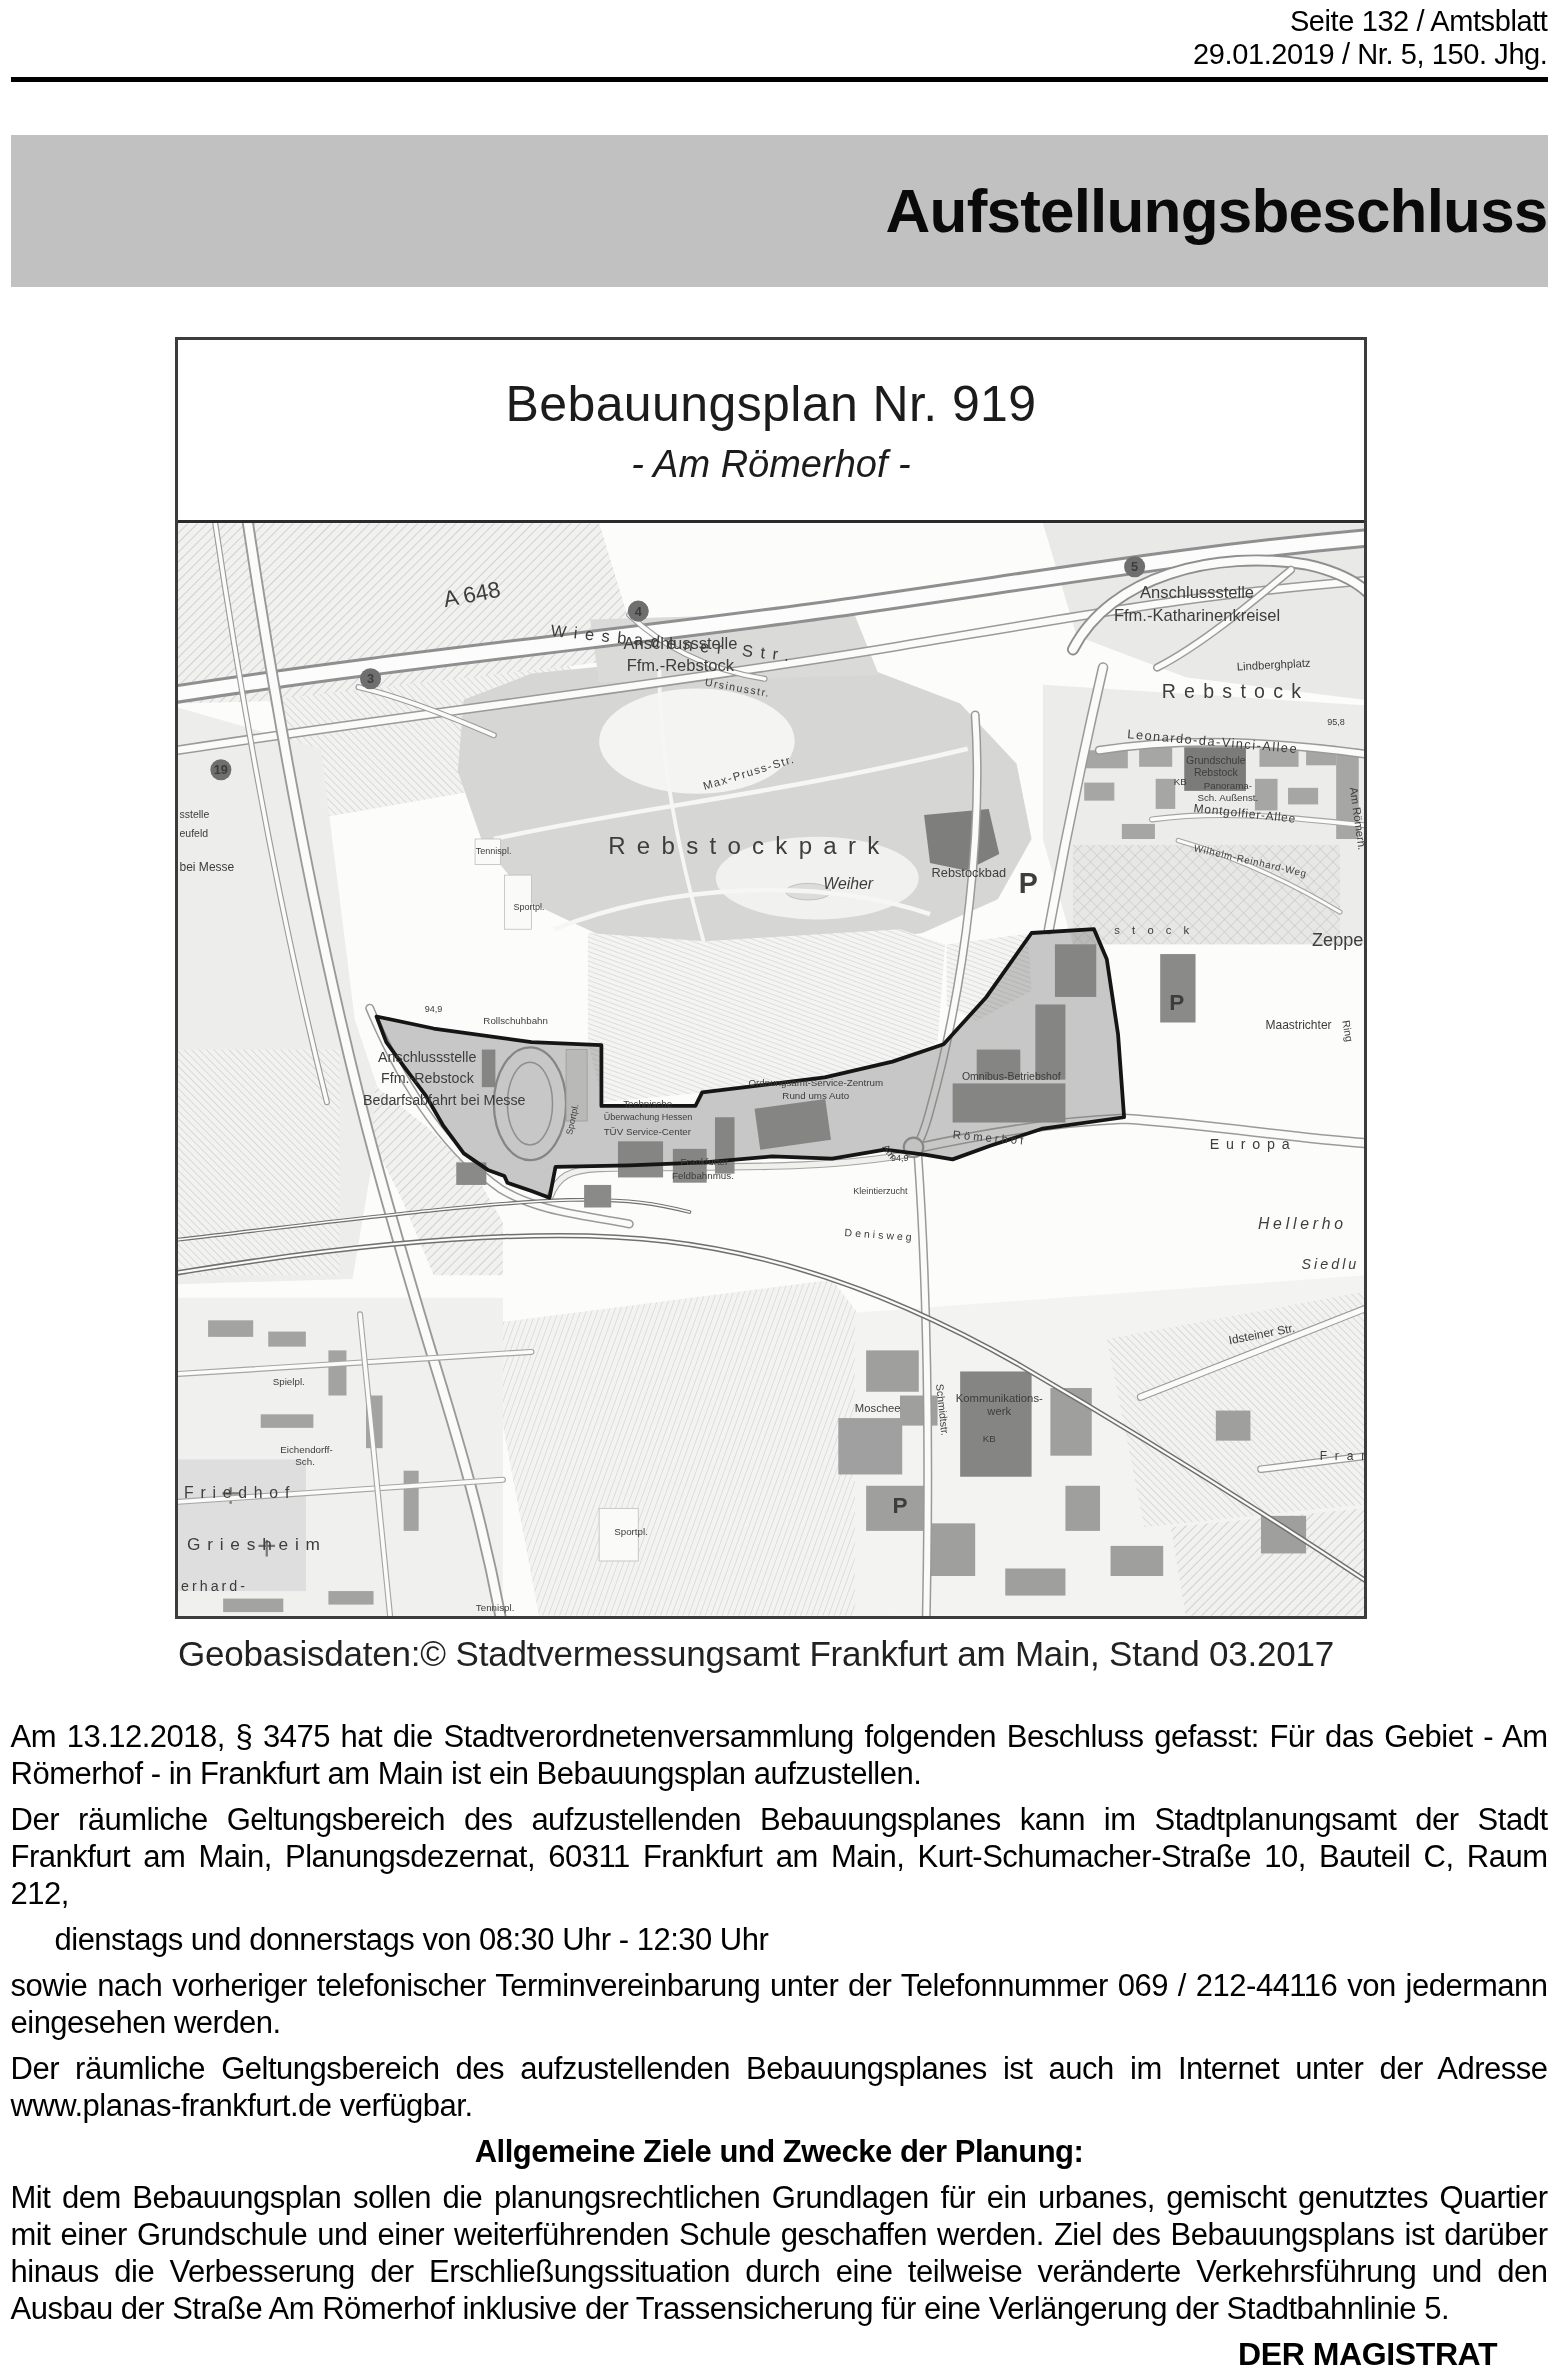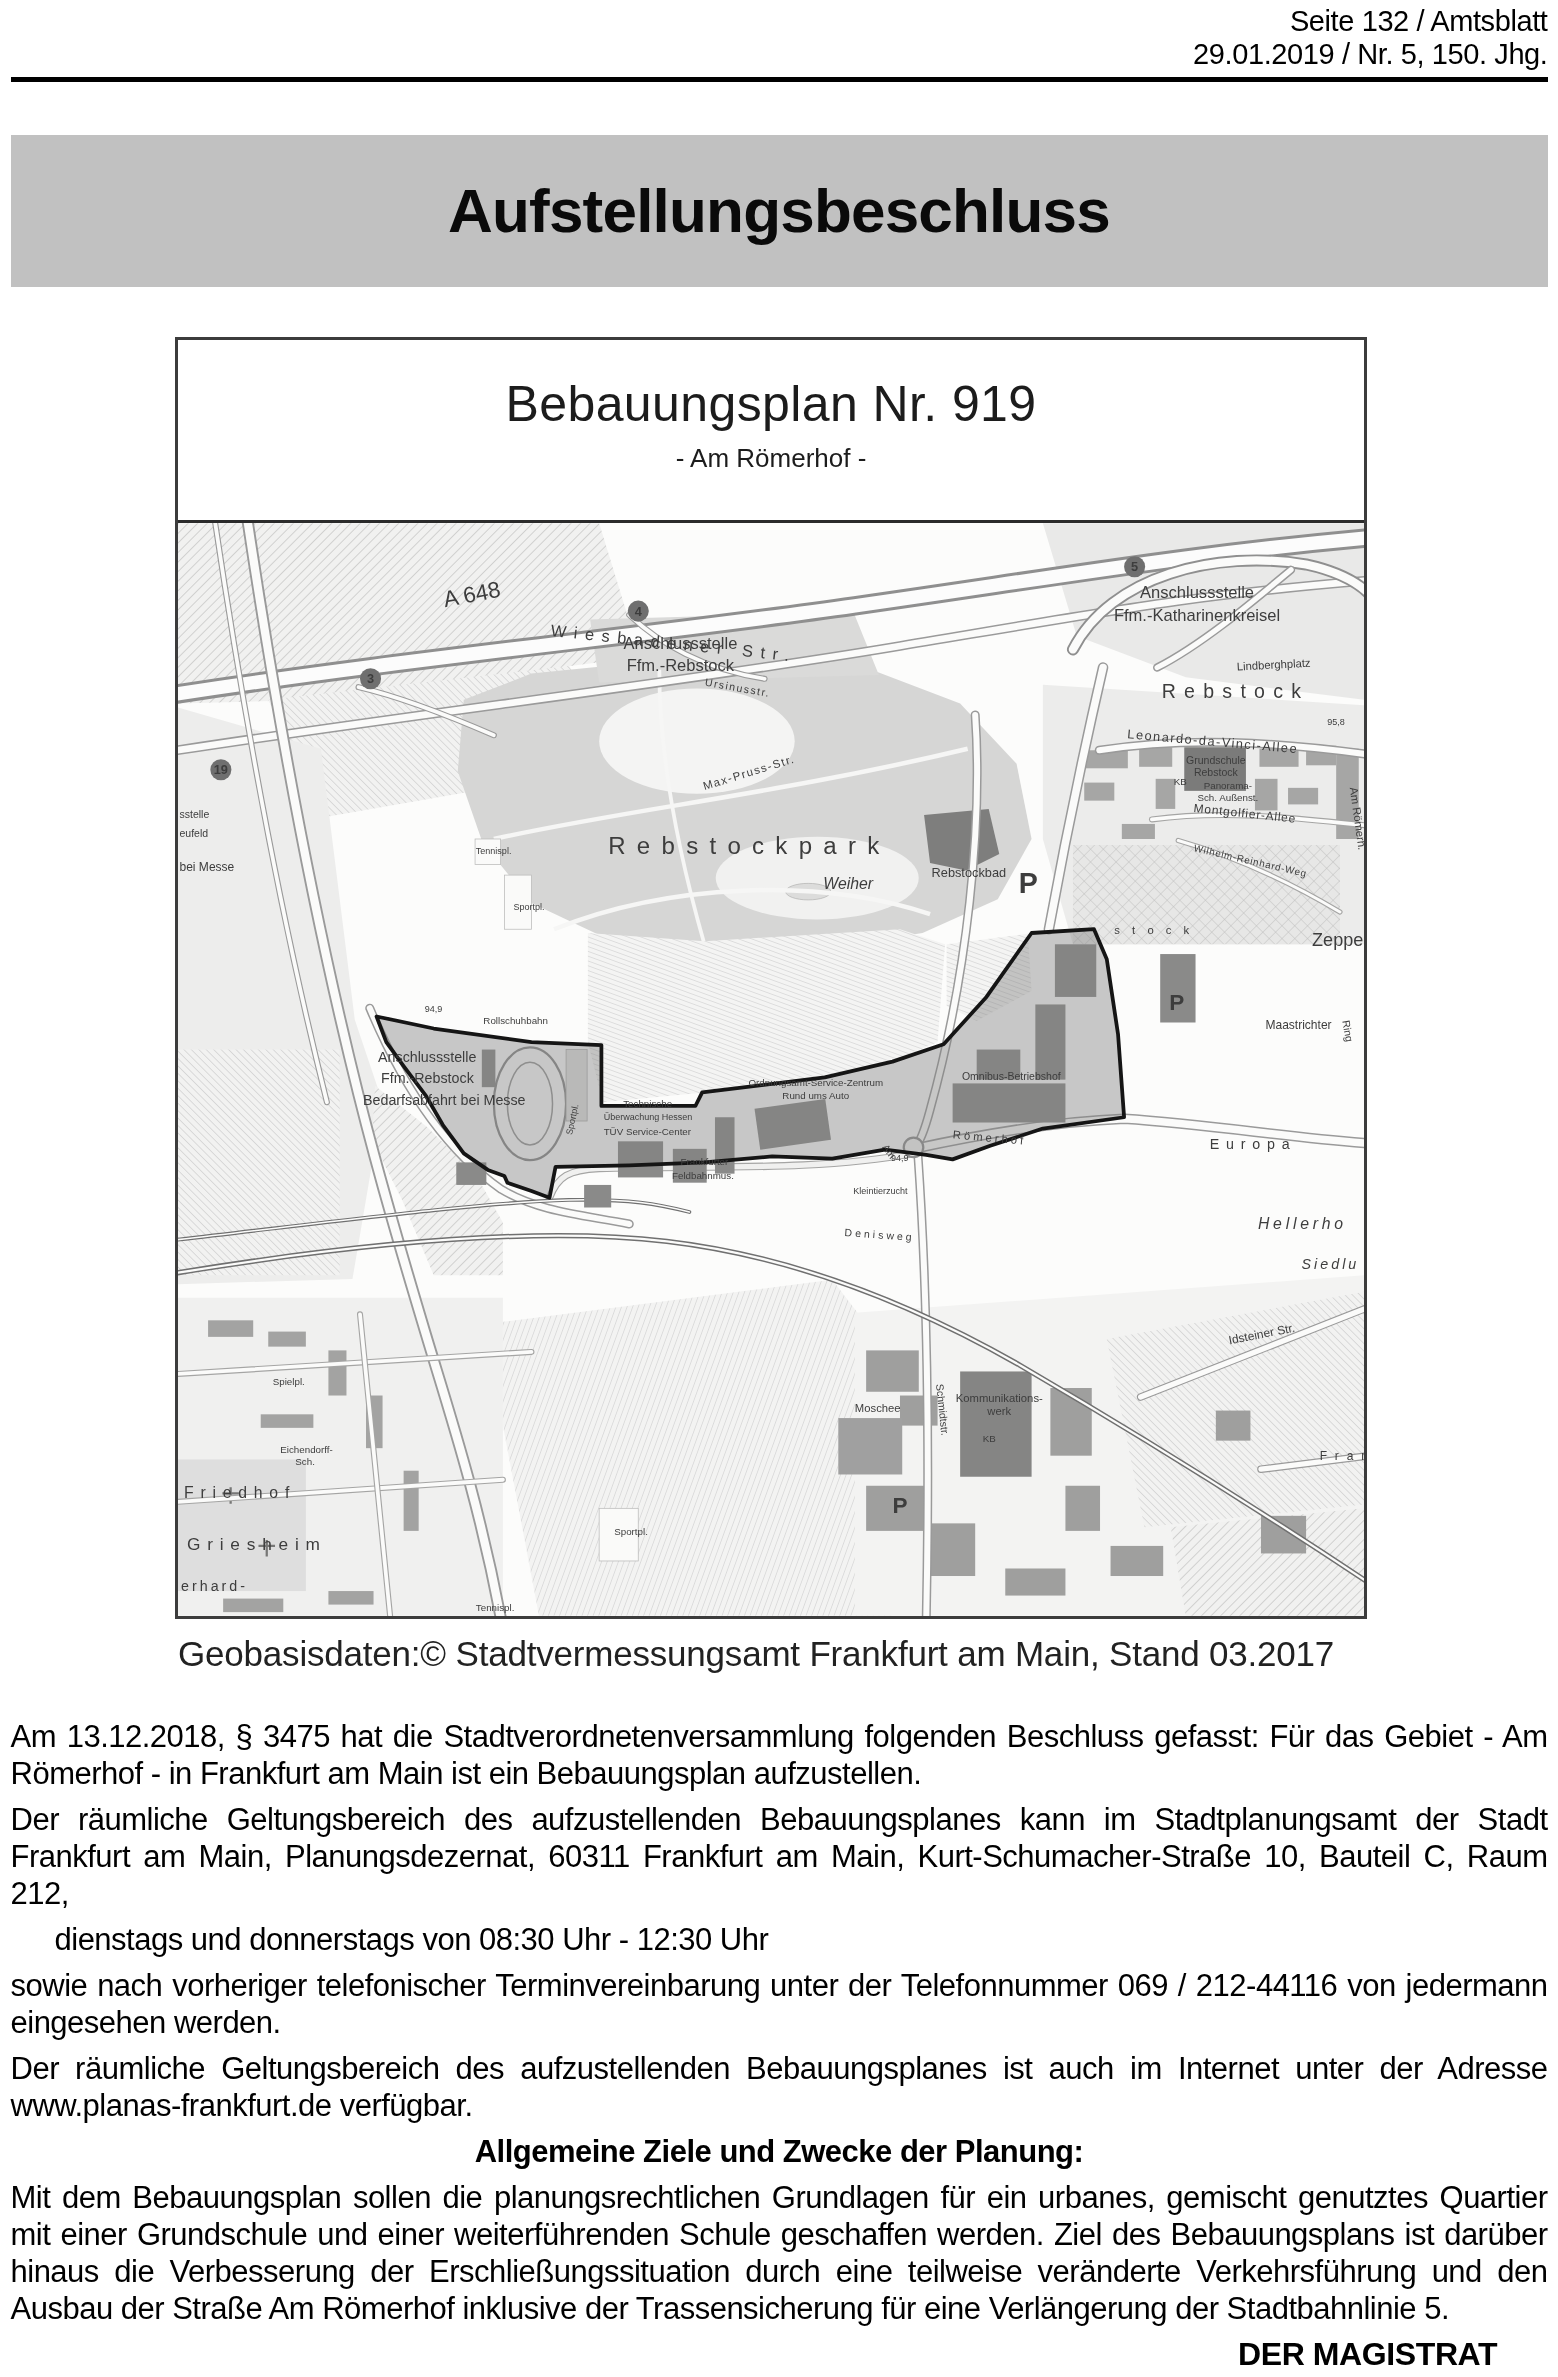--- a/index.html
+++ b/index.html
@@ -16,7 +16,7 @@
   }
   .banner{
     margin:53px 10.5px 0 10.5px;height:152px;background:#c1c1c1;
-    display:flex;align-items:center;justify-content:center;
+    display:flex;align-items:center;justify-content:flex-end;
   }
   .banner .banner-title{
     font-size:62px;font-weight:bold;letter-spacing:-0.8px;color:#0a0a0a;

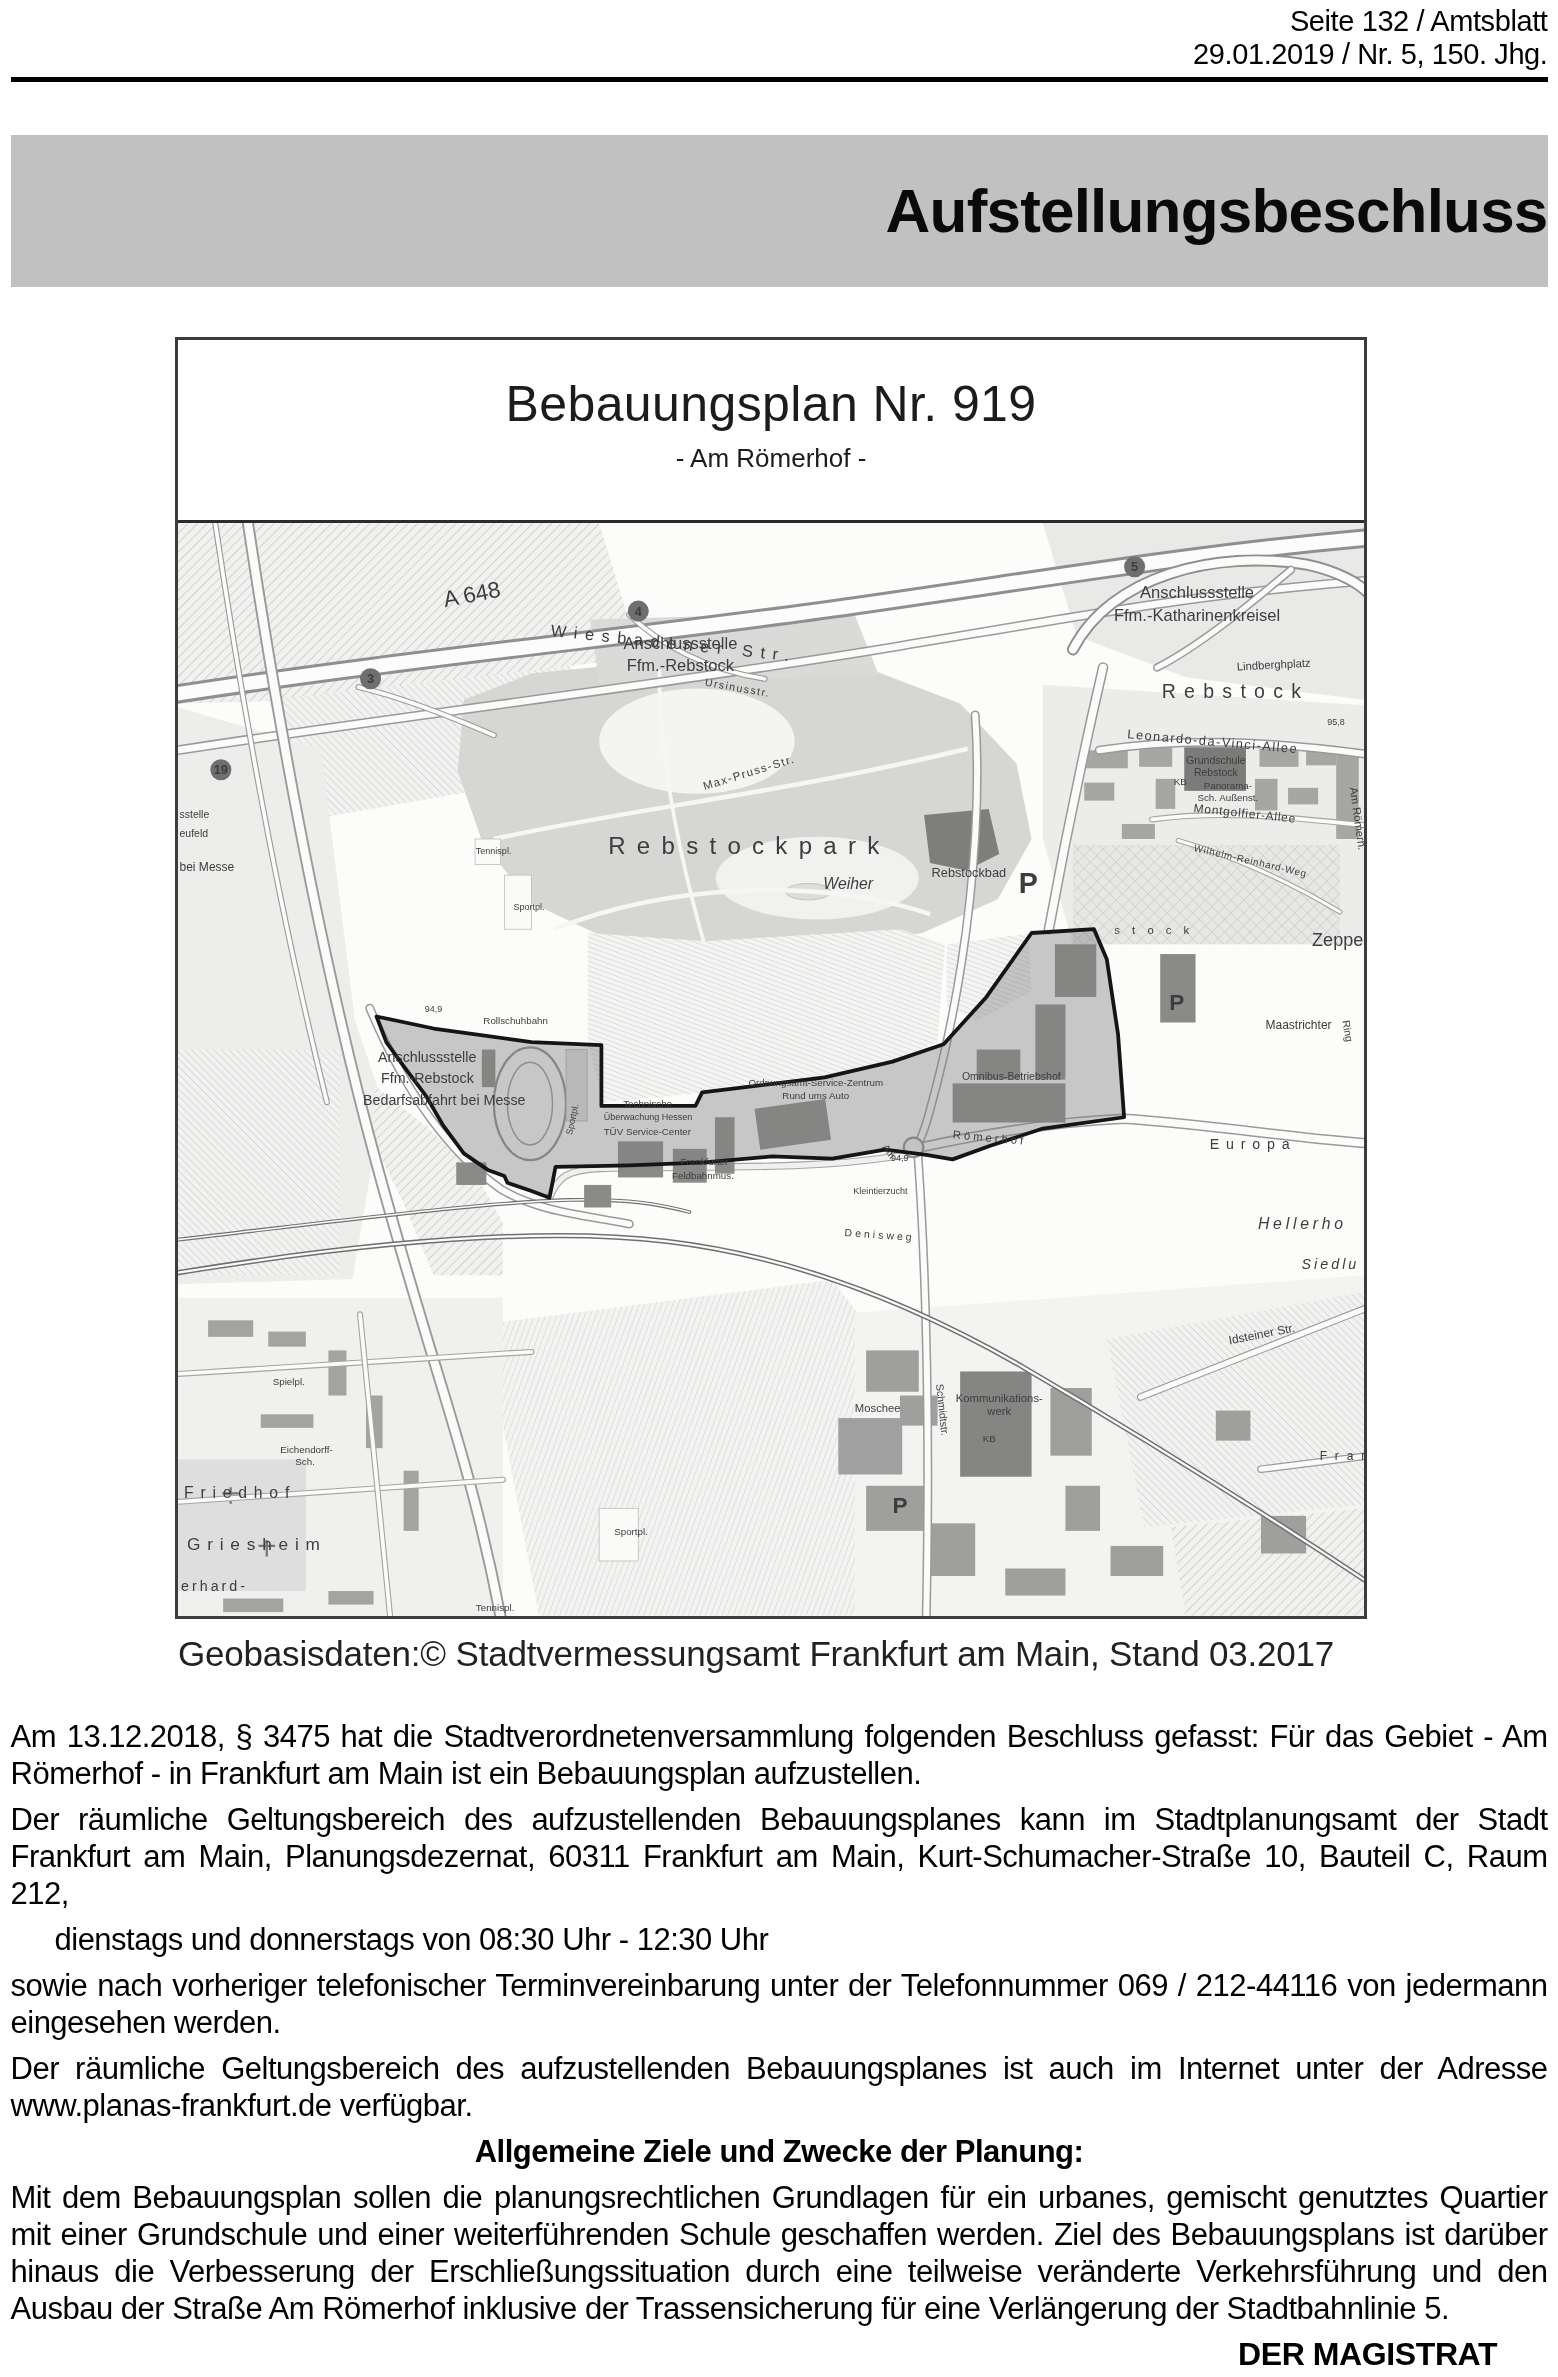--- a/index.html
+++ b/index.html
@@ -29,7 +29,7 @@
     color:#1c1c1c;
   }
   .map-title .t1{font-size:50px;letter-spacing:0.4px;padding-top:35px;}
-  .map-title .t2{font-size:26px;padding-top:10.5px;}
+  .map-title .t2{font-size:38px;padding-top:10.5px;font-style:italic;}
   .map-canvas-wrap{width:1186px;height:1093px;overflow:hidden;background:#fbfbfa;}
   svg{display:block;}
   svg text{font-family:"Liberation Sans", sans-serif;fill:#3d3d3d;}

